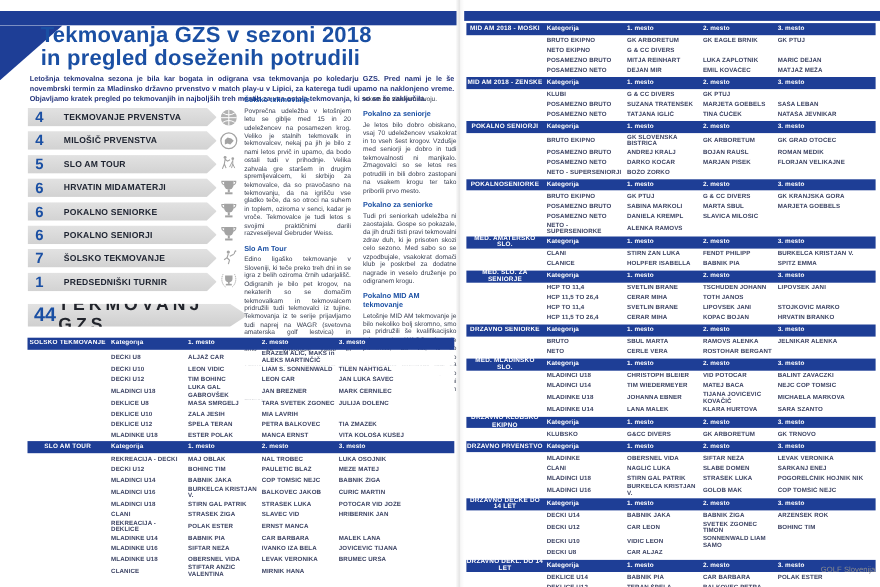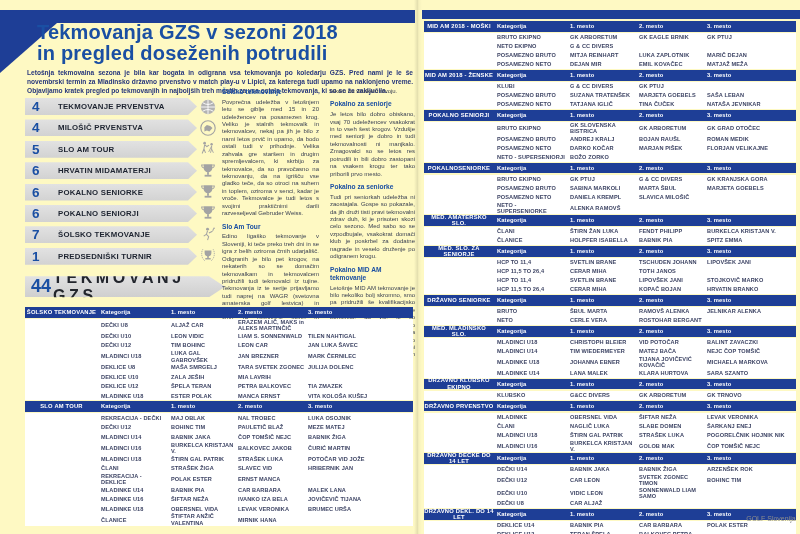--- a/index.html
+++ b/index.html
@@ -3,7 +3,7 @@
 <meta charset="utf-8">
 <style>
   html,body{margin:0;padding:0;background:#eceae7;font-family:"Liberation Sans",sans-serif;}
-  .spread{position:relative;width:800px;height:534px;background:#fef9c3;overflow:hidden;box-shadow:0 0 4px rgba(0,0,0,.25);}
+  .spread{position:relative;width:800px;height:534px;background:#ffffff;overflow:hidden;box-shadow:0 0 4px rgba(0,0,0,.25);}
   .fold{position:absolute;left:414px;top:0;width:8px;height:534px;
         background:linear-gradient(90deg,rgba(0,0,0,0) 0%,rgba(0,0,0,.10) 45%,rgba(0,0,0,.03) 60%,rgba(0,0,0,0) 100%);}
   

